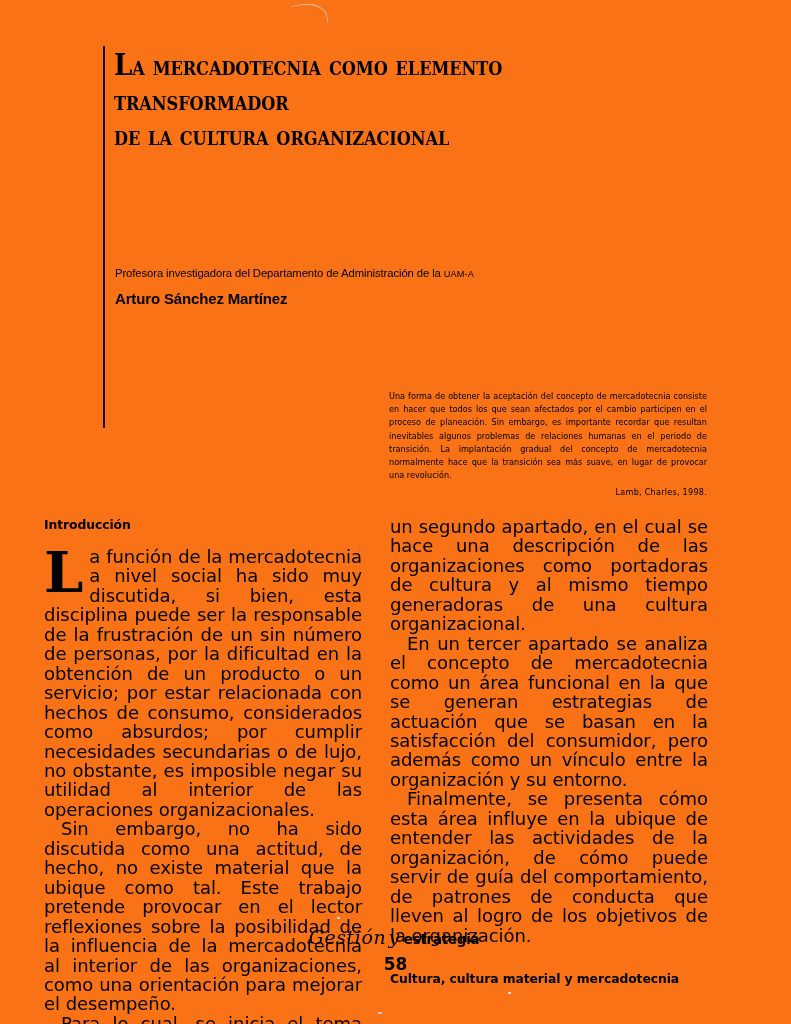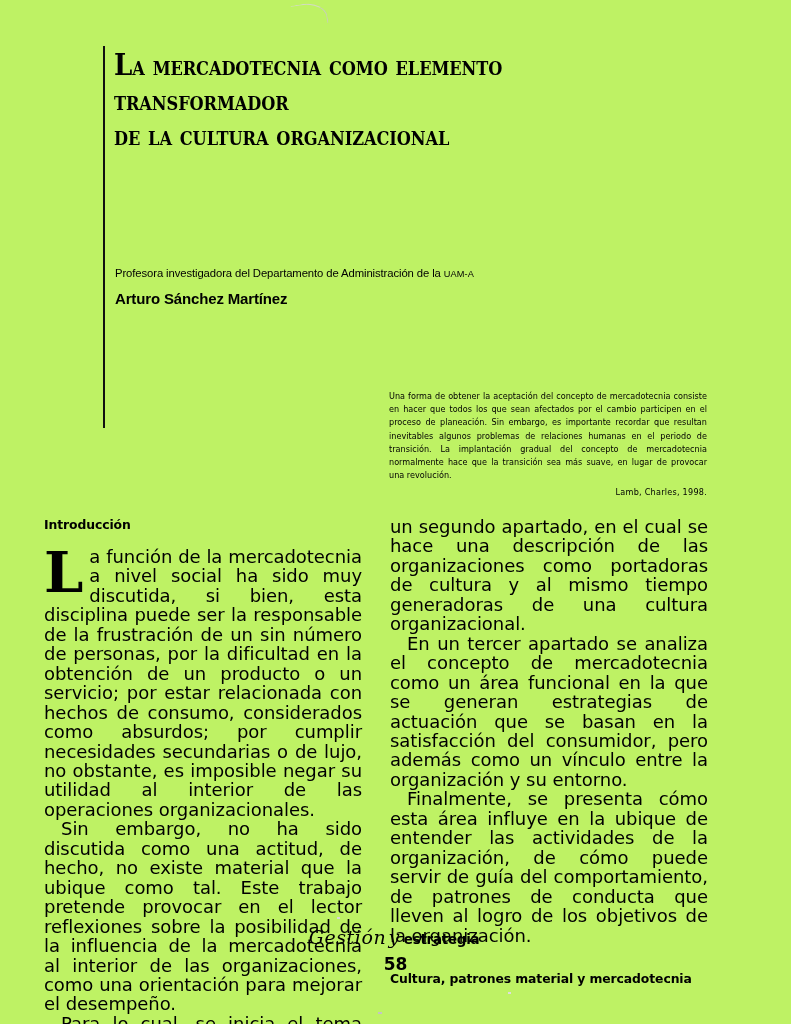--- a/index.html
+++ b/index.html
@@ -13,7 +13,7 @@
     position: relative;
     width: 791px;
     height: 1024px;
-    background: #bef264;
+    background: #f97316;
     overflow: hidden;
     font-family: "DejaVu Sans", sans-serif;
     color: #000000;

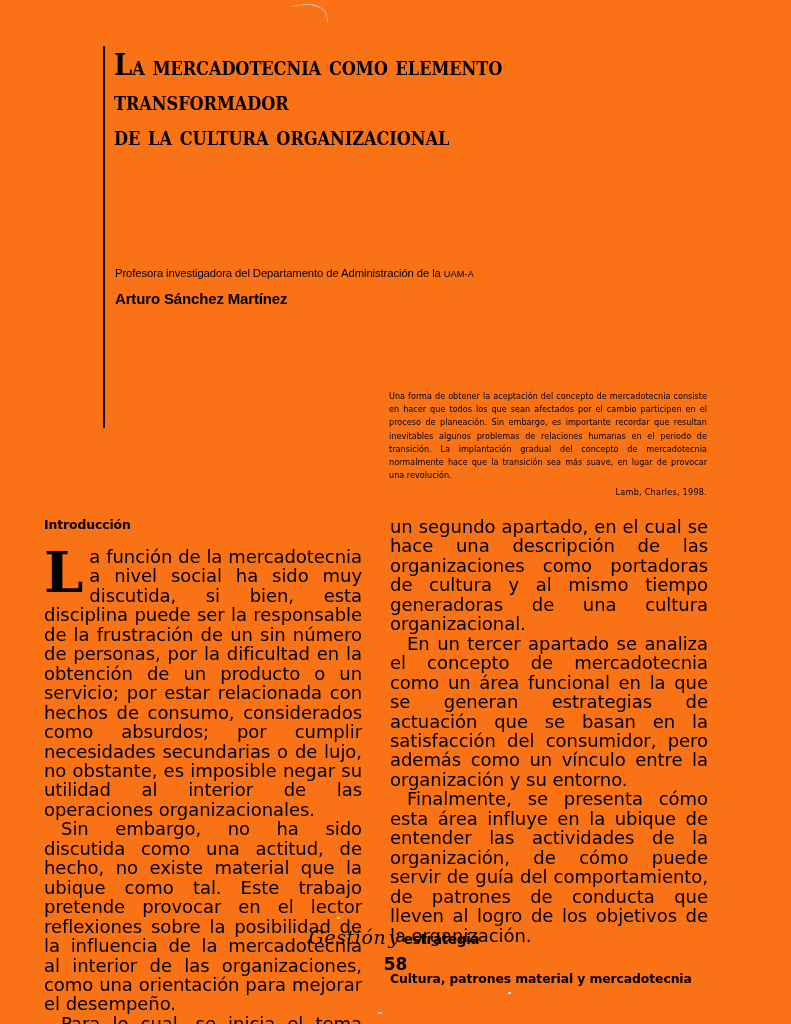--- a/index.html
+++ b/index.html
@@ -274,7 +274,7 @@
       <p class="body-p">un segundo apartado, en el cual se hace una descripción de las organizaciones como portadoras de cultura y al mismo tiempo generadoras de una cultura organizacional.</p>
       <p class="body-p">En un tercer apartado se analiza el concepto de mercadotecnia como un área funcional en la que se generan estrategias de actuación que se basan en la satisfacción del consumidor, pero además como un vínculo entre la organización y su entorno.</p>
       <p class="body-p">Finalmente, se presenta cómo esta área influye en la ubique de entender las actividades de la organización, de cómo puede servir de guía del comportamiento, de patrones de conducta que lleven al logro de los objetivos de la organización.</p>
-      <h2 class="sec-heading spaced-above">Cultura, patrones material y mercadotecnia</h2>
+      <h2 class="sec-heading spaced-above">Cultura, cultura material y mercadotecnia</h2>
     </div>
 
   </div>

